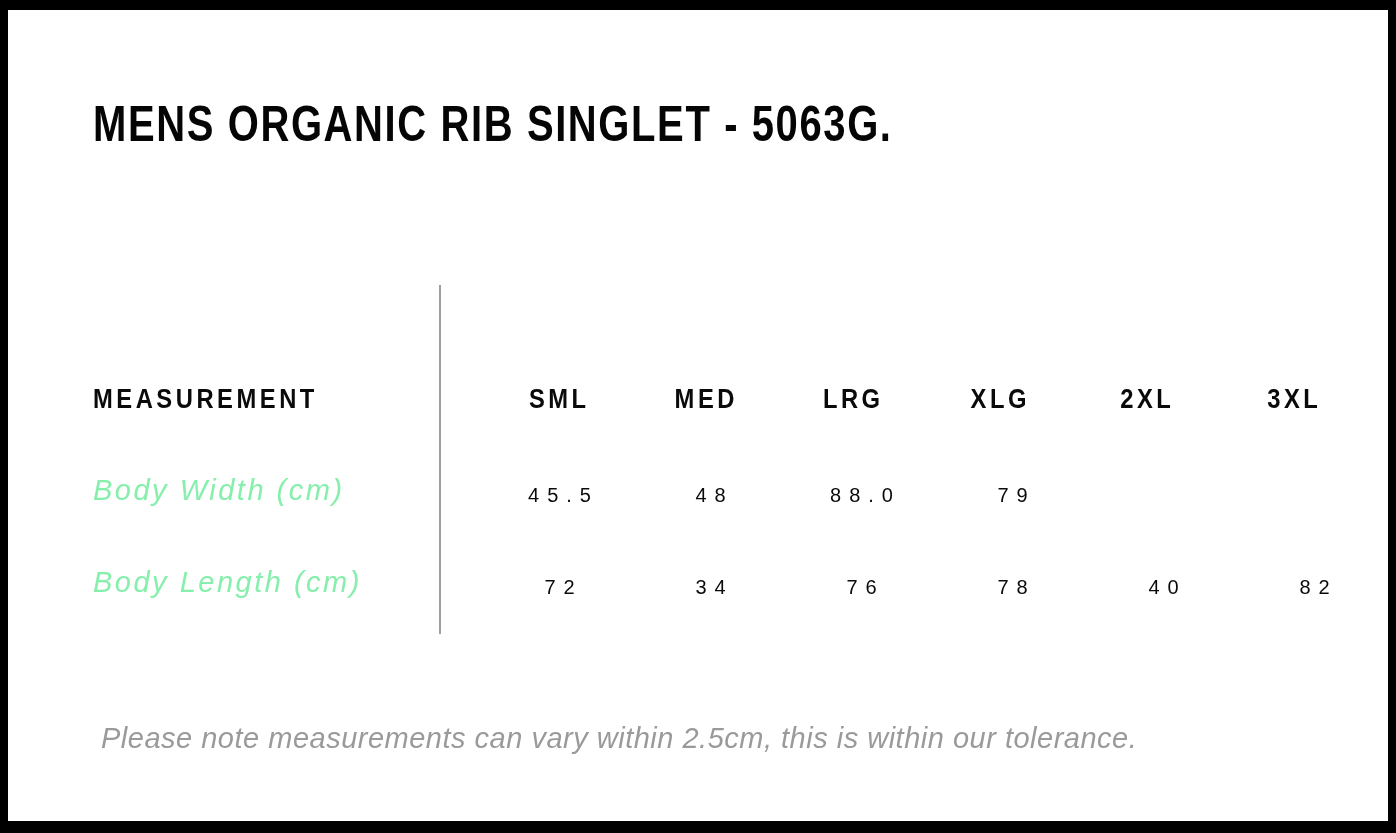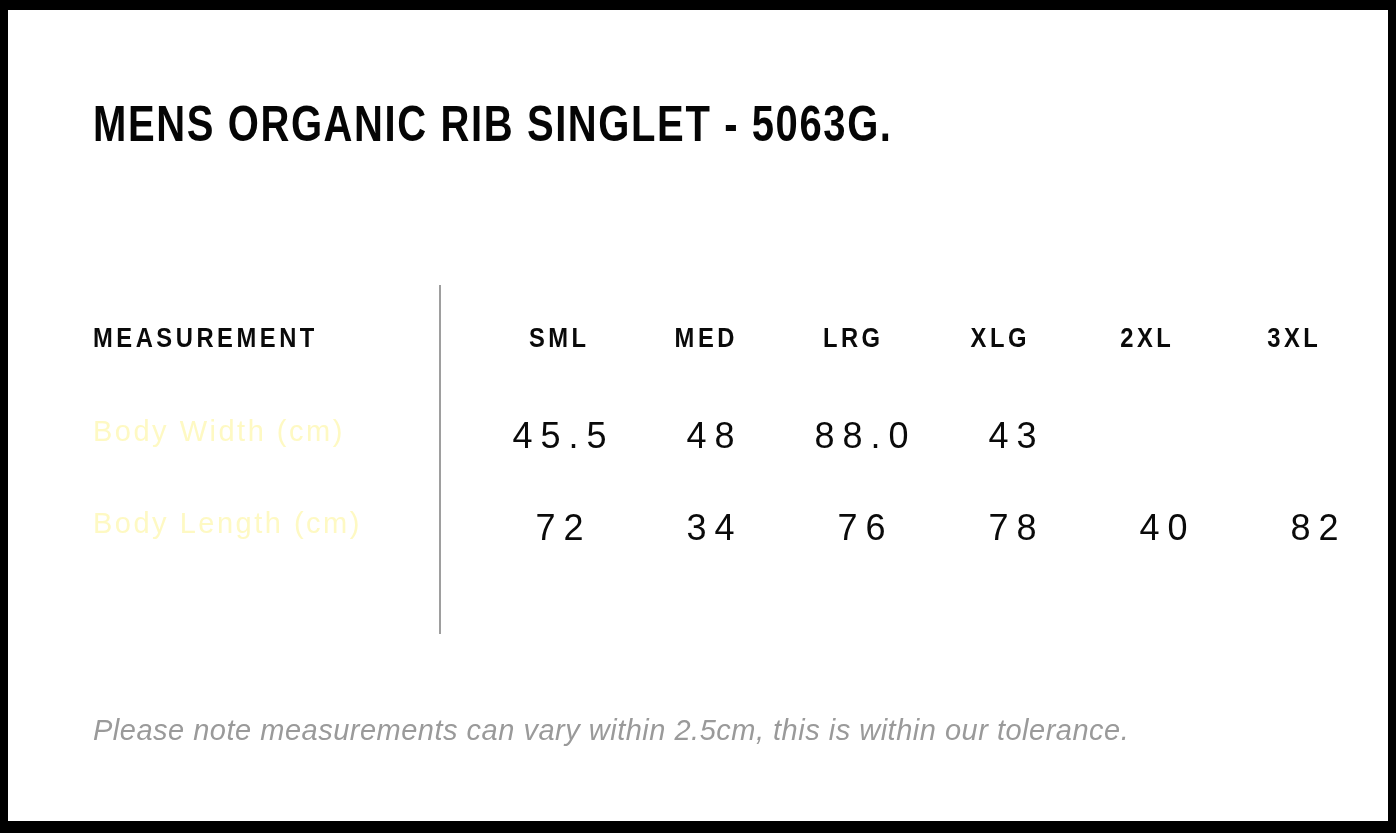--- a/index.html
+++ b/index.html
@@ -38,7 +38,7 @@
     position: absolute;
     left: 93px; top: 323px;
   }
-  .row { display: flex; height: 92px; align-items: flex-start; }
+  .row { display: flex; height: 92px; align-items: flex-end; }
   .cell { white-space: nowrap; }
   .label-cell { width: 391px; text-align: left; }
   .size-cell { width: 143px; text-align: center; }

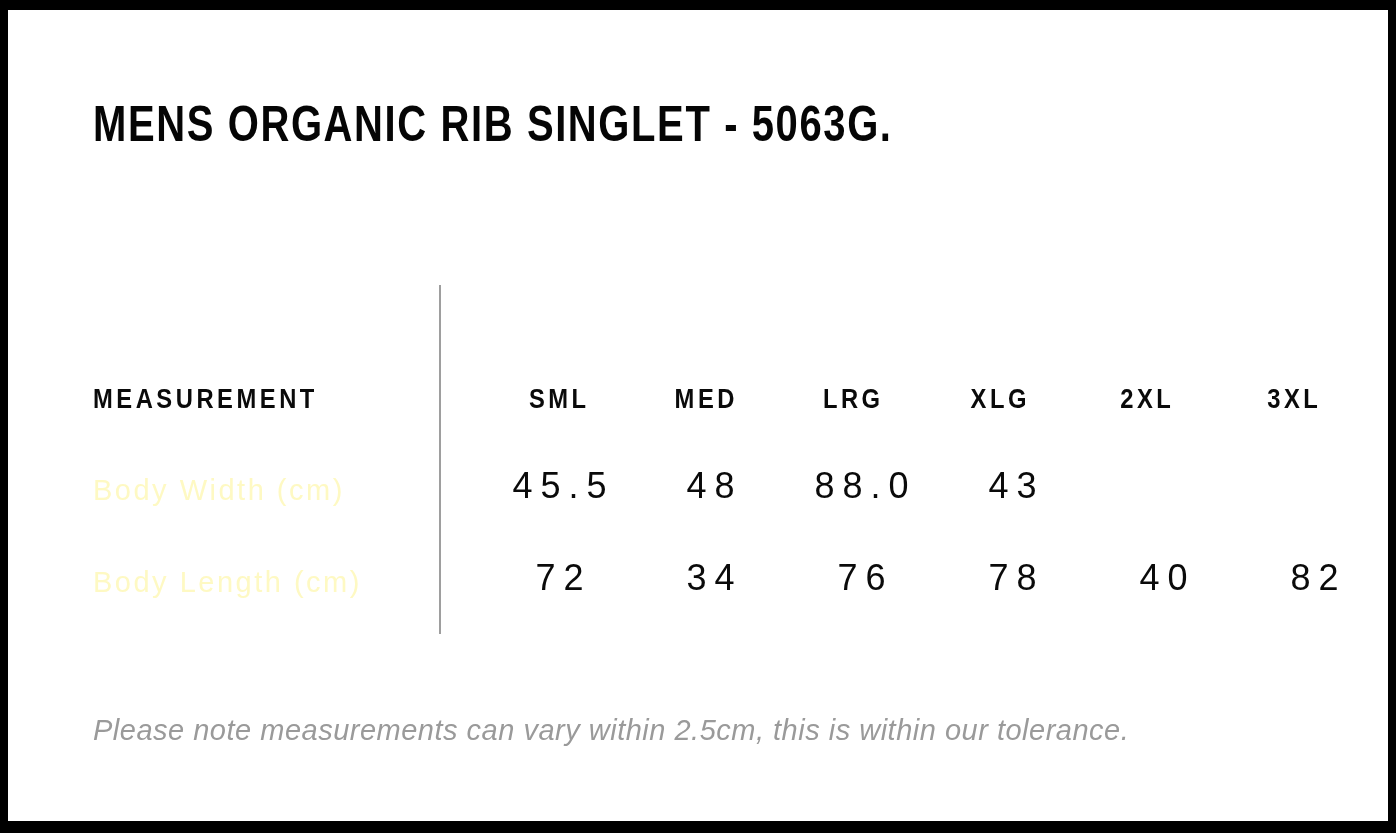--- a/index.html
+++ b/index.html
@@ -55,7 +55,8 @@
   .rowlabel {
     font-size: 29px;
     letter-spacing: 2.5px;
-    color: #fef9c3;
+    color: #86efac;
+    font-style: italic;
   }
   .val {
     font-size: 36px;

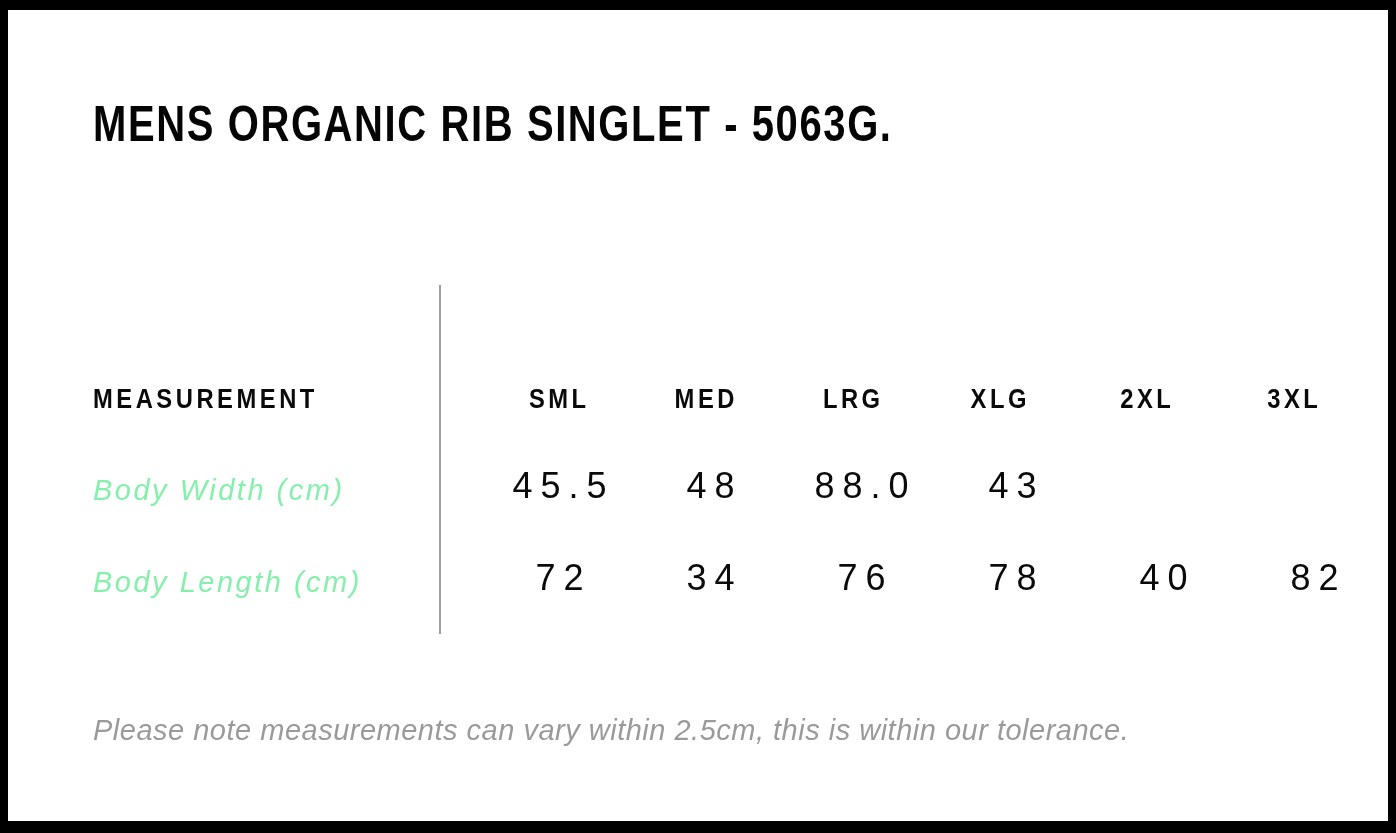--- a/index.html
+++ b/index.html
@@ -59,7 +59,7 @@
     font-style: italic;
   }
   .val {
-    font-size: 36px;
+    font-size: 20px;
     letter-spacing: 8px;
     padding-left: 8px;
     color: #0a0a0a;

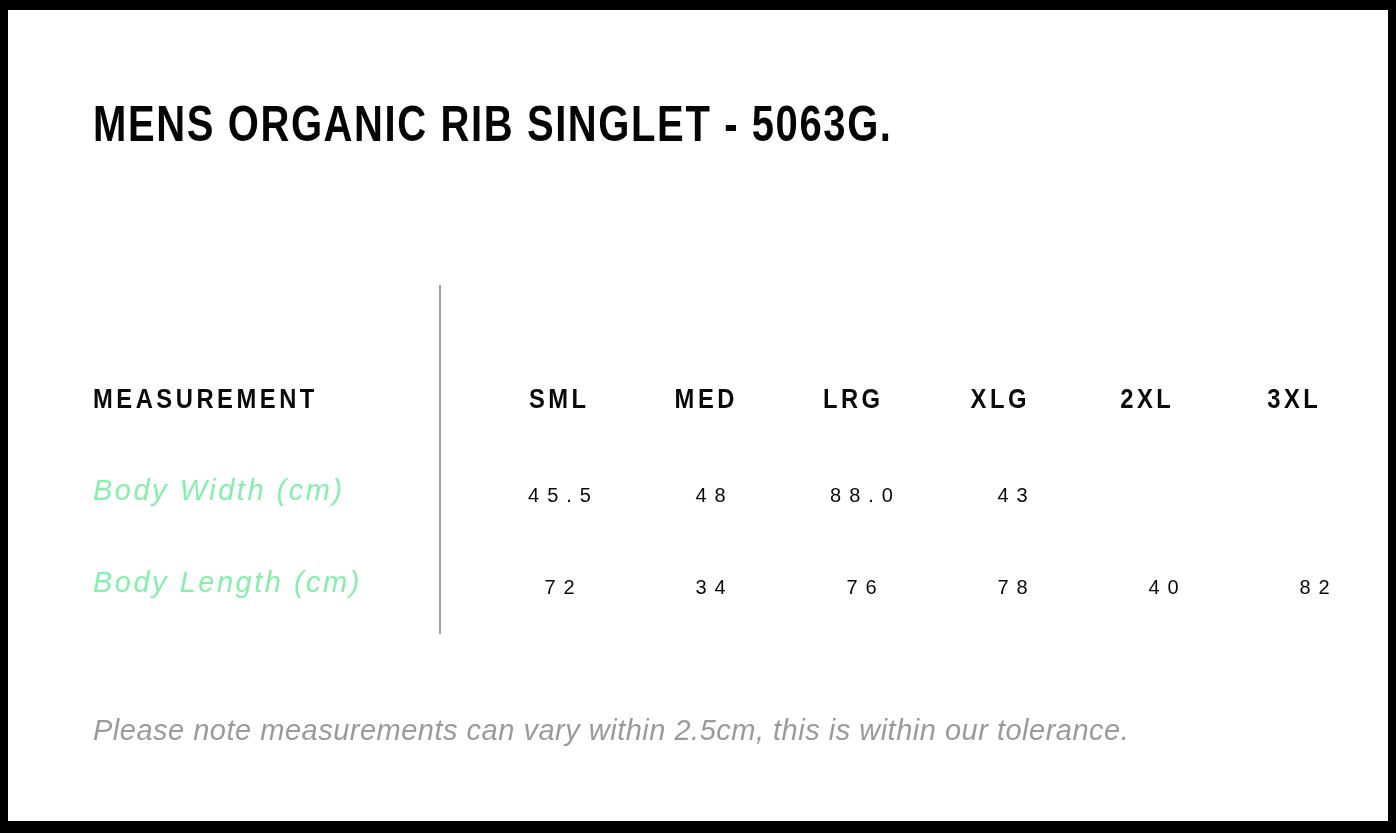--- a/index.html
+++ b/index.html
@@ -101,7 +101,7 @@
     <div class="cell size-cell val">45.5</div>
     <div class="cell size-cell val">48</div>
     <div class="cell size-cell val">88.0</div>
-    <div class="cell size-cell val">43</div>
+    <div class="cell size-cell val">79</div>
   </div>
 
   <div class="row">

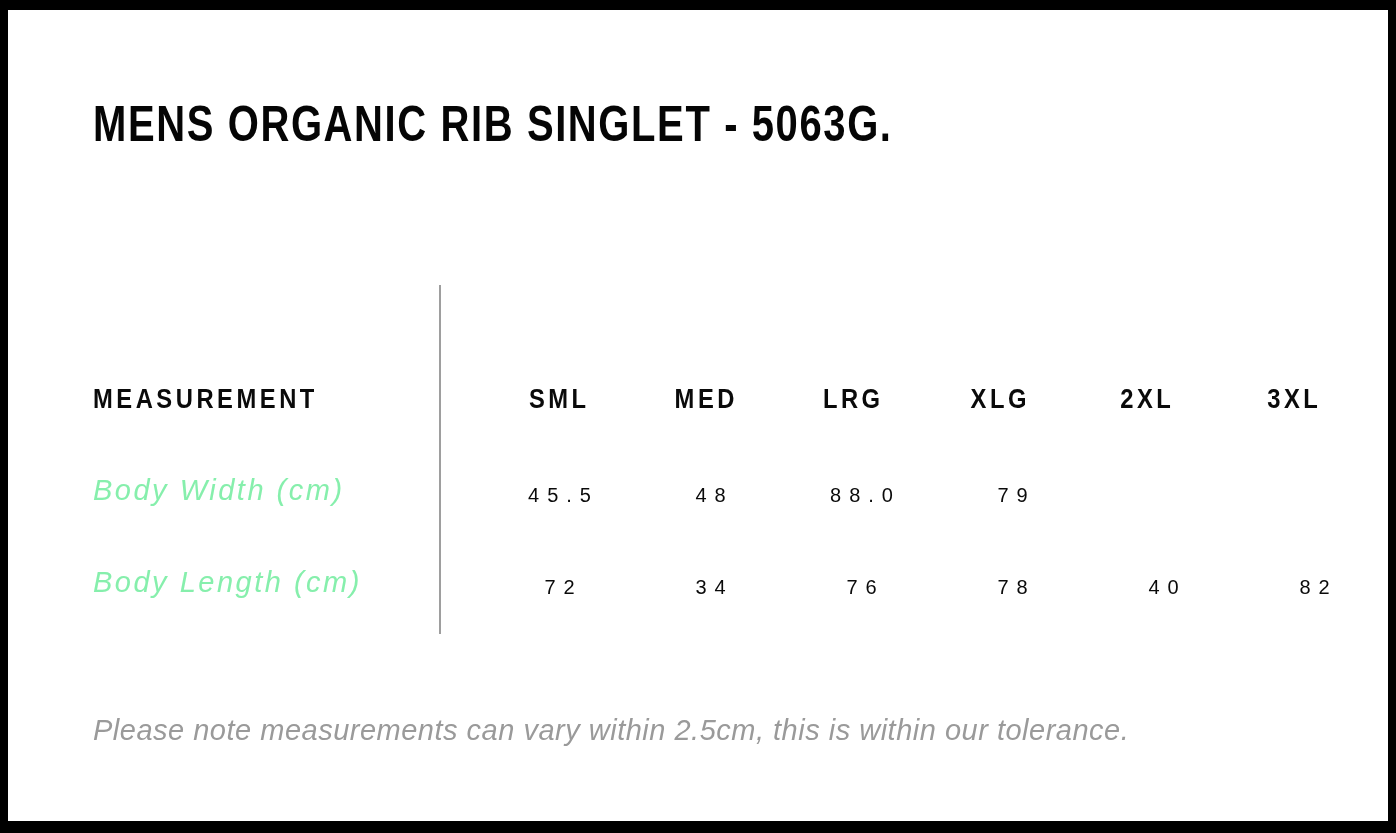--- a/index.html
+++ b/index.html
@@ -67,7 +67,7 @@
   .note {
     position: absolute;
     left: 93px; top: 716px;
-    margin: 0;
+    margin: 8px;
     font-style: italic;
     font-size: 29px;
     line-height: 1;

